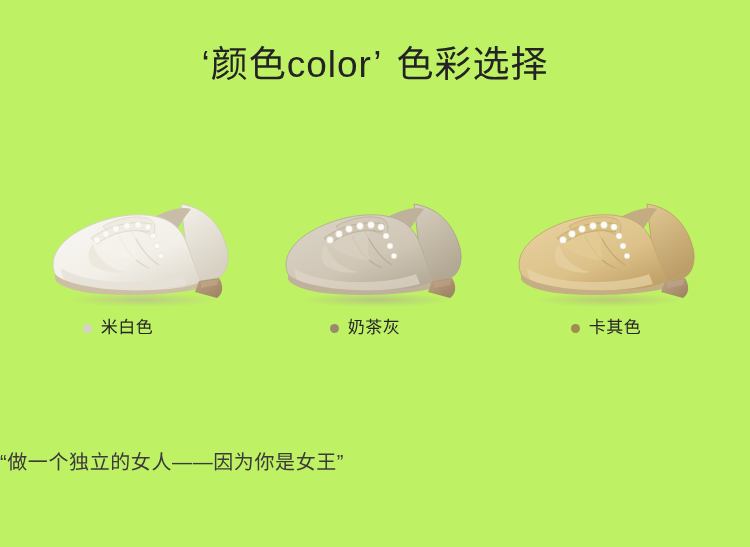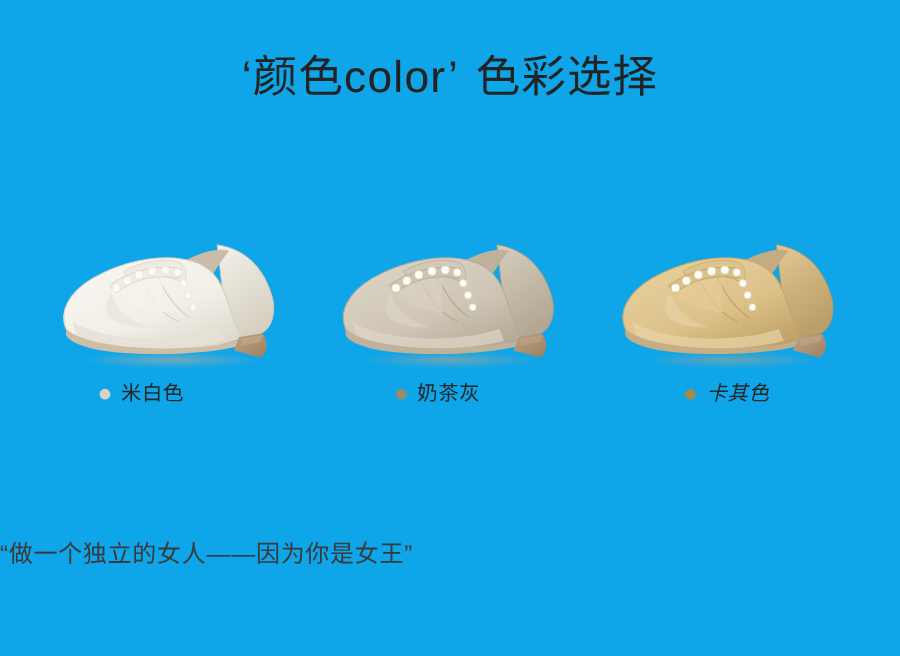--- a/index.html
+++ b/index.html
@@ -19,7 +19,7 @@
     width: 750px;
     height: 547px;
     position: relative;
-    background: #0ea5e9;
+    background: #bef264;
   }
 
   

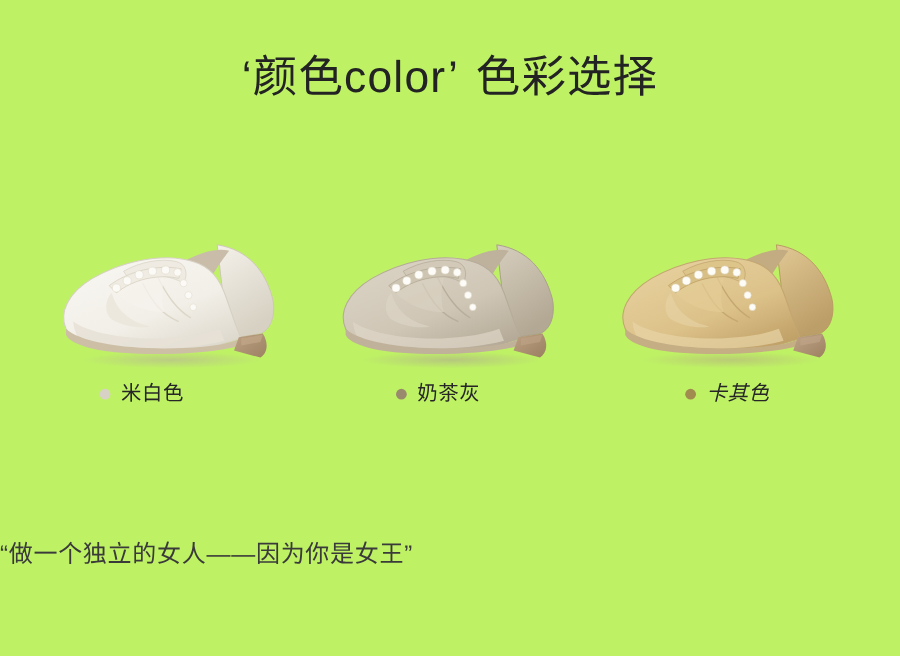--- a/index.html
+++ b/index.html
@@ -101,7 +101,7 @@
   
   .swatch-1 .color-label { transform: translateX(-24px); }
   .swatch-2 .color-label { transform: translateX(-10px); text-align: right; }
-  .swatch-3 .color-label { transform: translateX(-2px); font-style: italic; }
+  .swatch-3 .color-label { transform: translateX(-2px); }
 
   
   .tagline {

